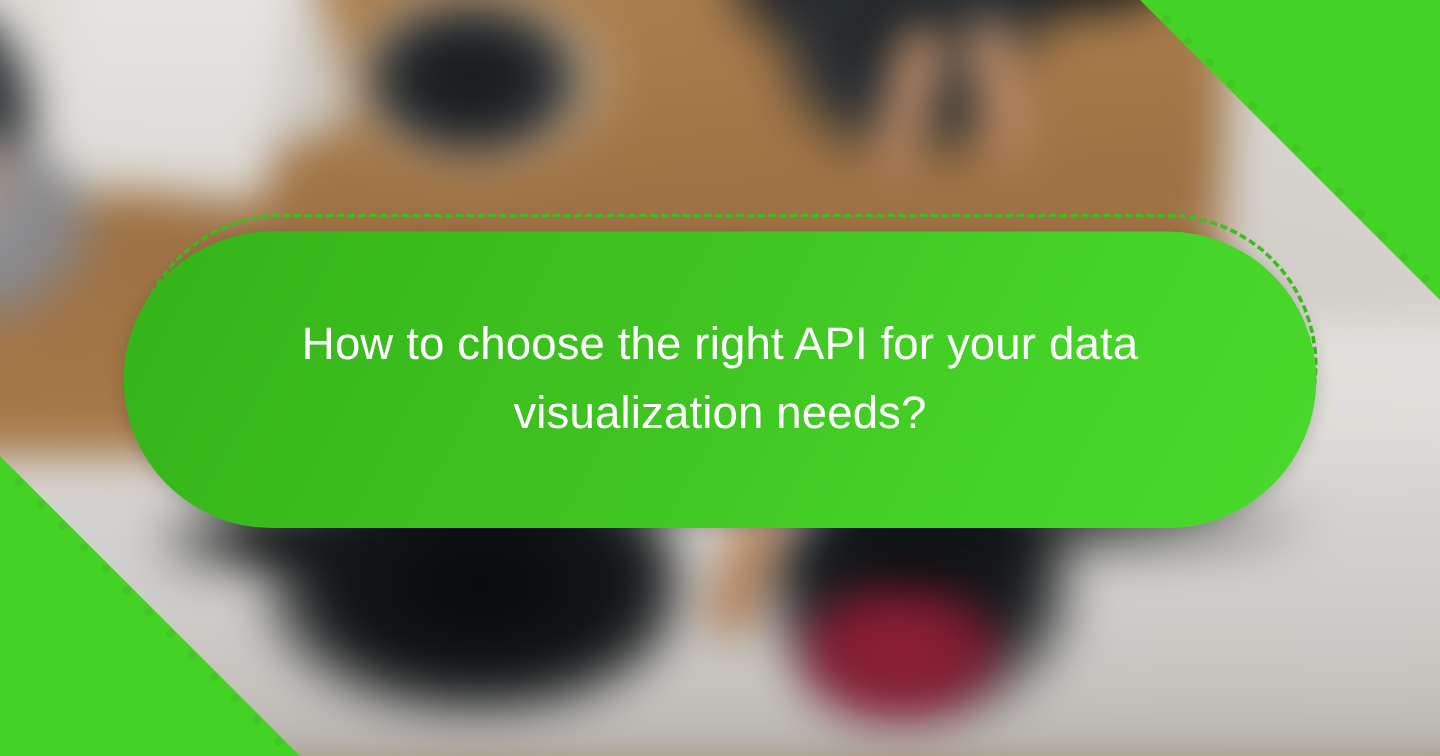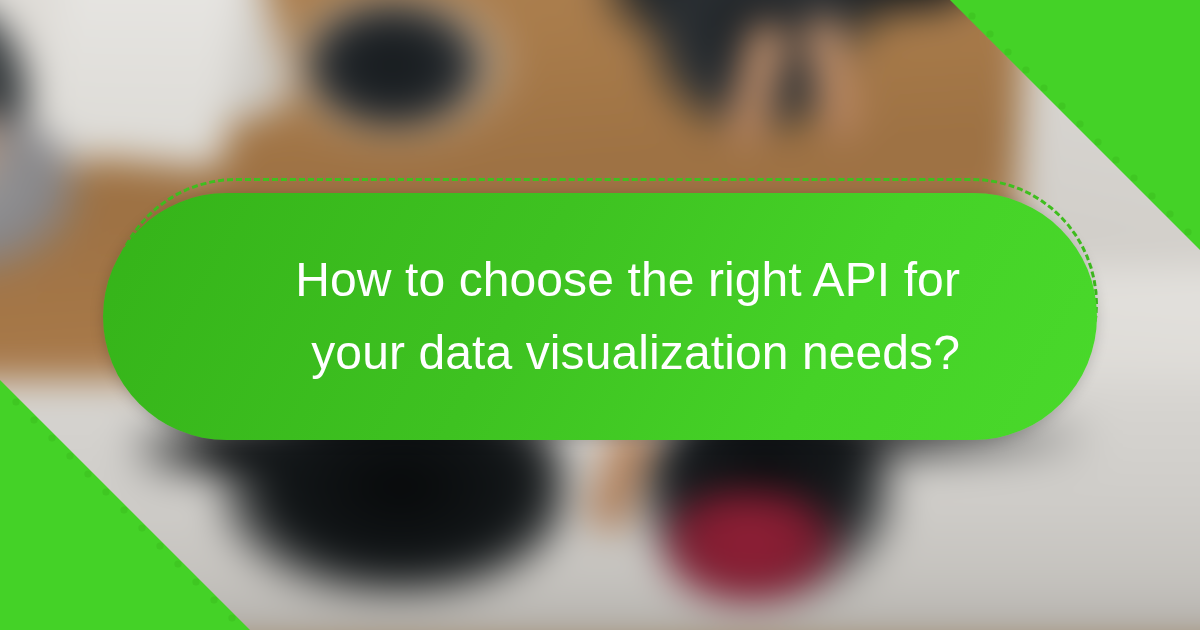--- a/index.html
+++ b/index.html
@@ -171,10 +171,10 @@
     margin:0;
     color:#ffffff;
     font-family:"Liberation Sans",sans-serif;
-    font-size:48px;
+    font-size:38px;
     font-weight:400;
     line-height:1.52;
-    text-align:right;
+    text-align:center;
     letter-spacing:.1px;
     max-width:720px;
   }

